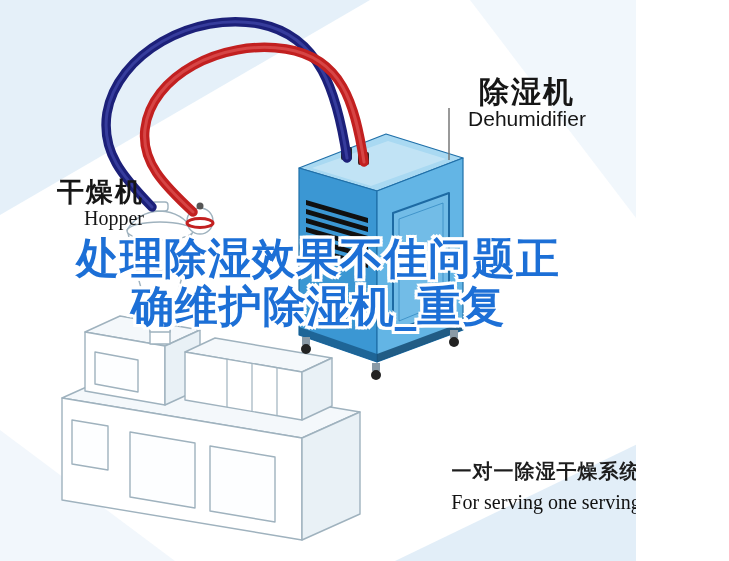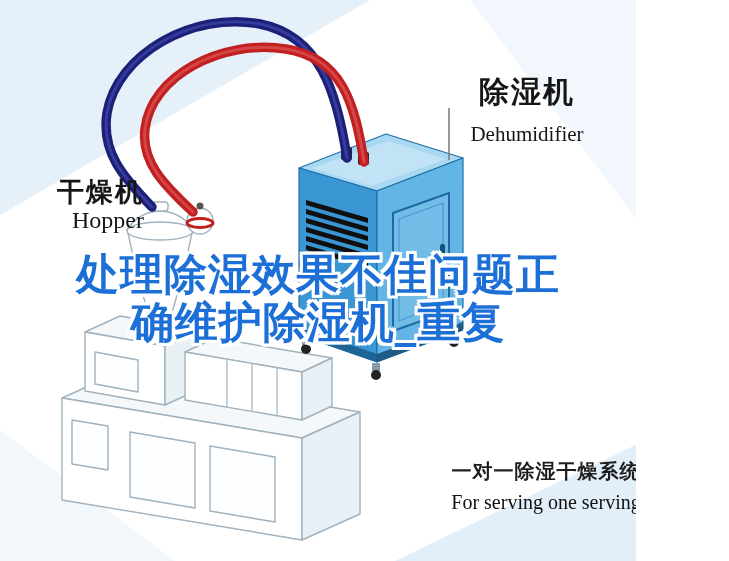--- a/index.html
+++ b/index.html
@@ -38,7 +38,7 @@
   
   .dehu-label{position:absolute;left:452px;top:76px;width:150px;text-align:center;line-height:1.05;}
   .dehu-label .zh{font-size:30px;font-weight:700;color:var(--ink,#161616);letter-spacing:2px;}
-  .dehu-label .en{font-size:21px;font-family:Liberation Serif, serif;color:var(--ink,#161616);margin-top:15px;}
+  .dehu-label .en{font-size:21px;font-family:Liberation Sans, sans-serif;color:var(--ink,#161616);margin-top:0;}
 
   .hopper-label{position:absolute;left:44px;top:178px;width:100px;text-align:right;line-height:1.05;}
   .hopper-label .zh{font-size:27px;font-weight:700;color:var(--ink,#161616);letter-spacing:2px;}

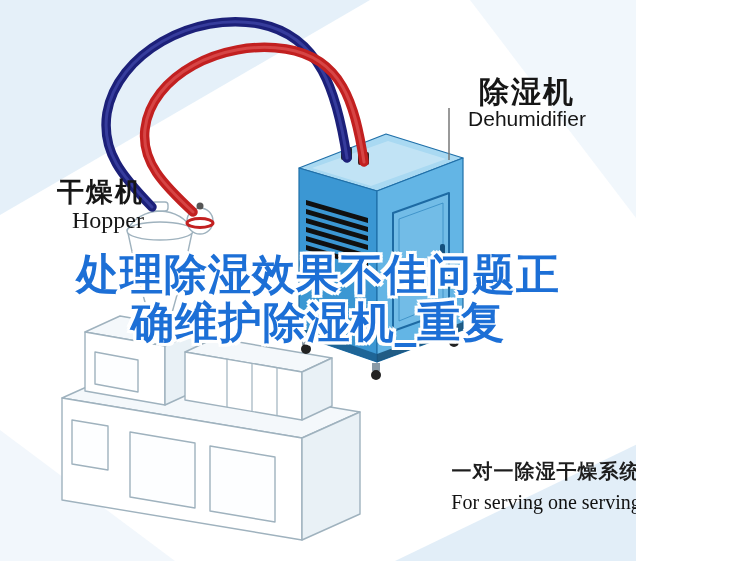--- a/index.html
+++ b/index.html
@@ -42,7 +42,7 @@
 
   .hopper-label{position:absolute;left:44px;top:178px;width:100px;text-align:right;line-height:1.05;}
   .hopper-label .zh{font-size:27px;font-weight:700;color:var(--ink,#161616);letter-spacing:2px;}
-  .hopper-label .en{font-size:24px;font-family:"Liberation Serif","DejaVu Serif",serif;color:var(--ink,#161616);margin-top:2px;}
+  .hopper-label .en{font-size:20px;font-family:"Liberation Serif","DejaVu Serif",serif;color:var(--ink,#161616);margin-top:2px;}
 
   .main-title{
     position:absolute;left:0;top:250px;width:100%;text-align:center;

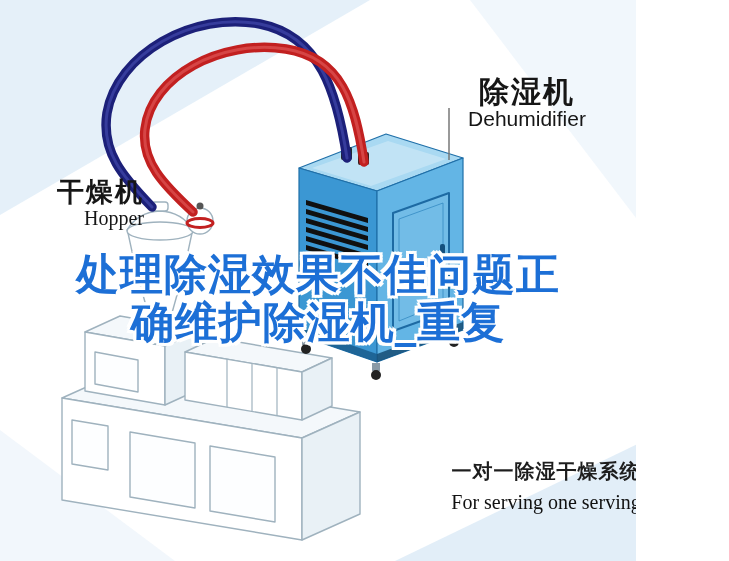--- a/index.html
+++ b/index.html
@@ -45,7 +45,7 @@
   .hopper-label .en{font-size:20px;font-family:"Liberation Serif","DejaVu Serif",serif;color:var(--ink,#161616);margin-top:2px;}
 
   .main-title{
-    position:absolute;left:0;top:250px;width:100%;text-align:center;
+    position:absolute;left:0;top:234px;width:100%;text-align:center;
     font-size:43px;font-weight:800;line-height:1.12;letter-spacing:1px;
     color:var(--title-blue,#1c6fd6);
     text-shadow:

